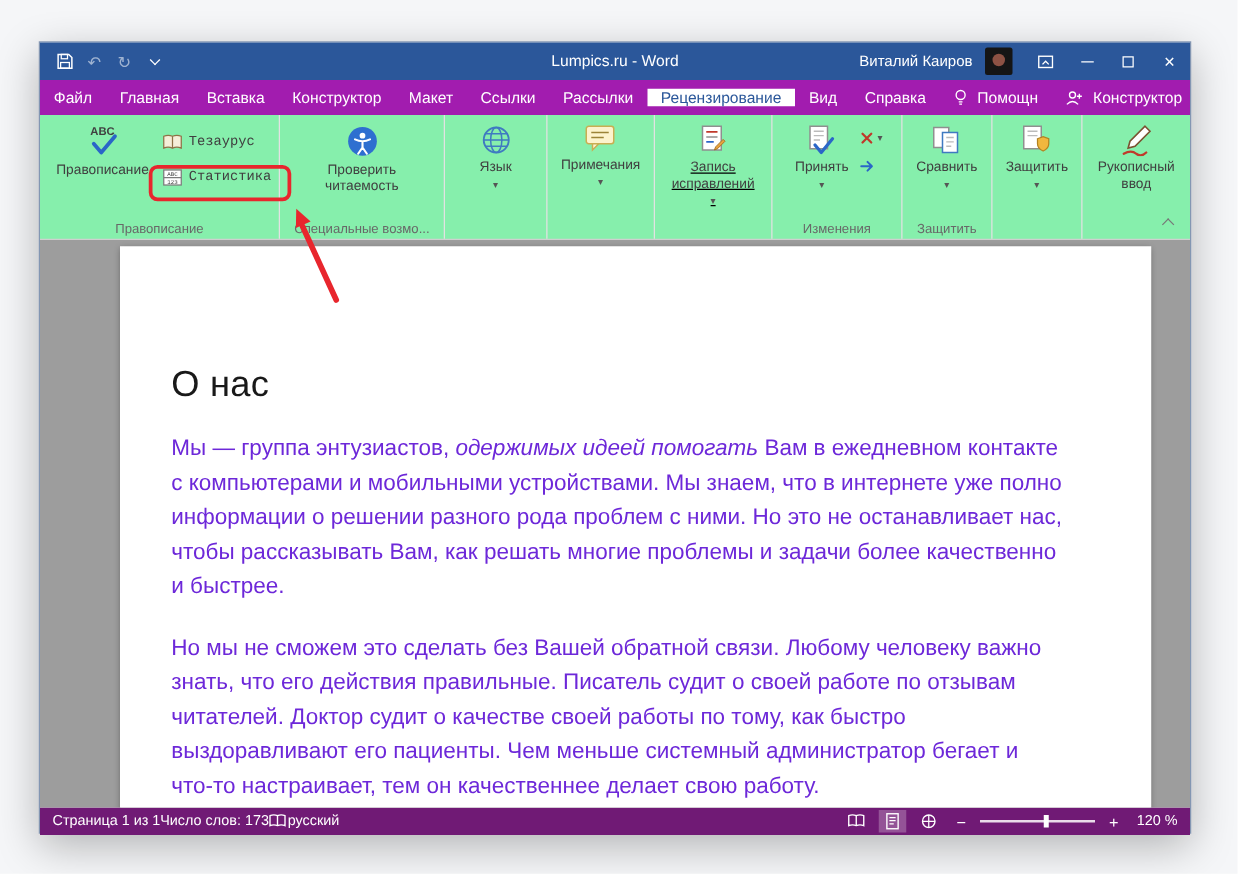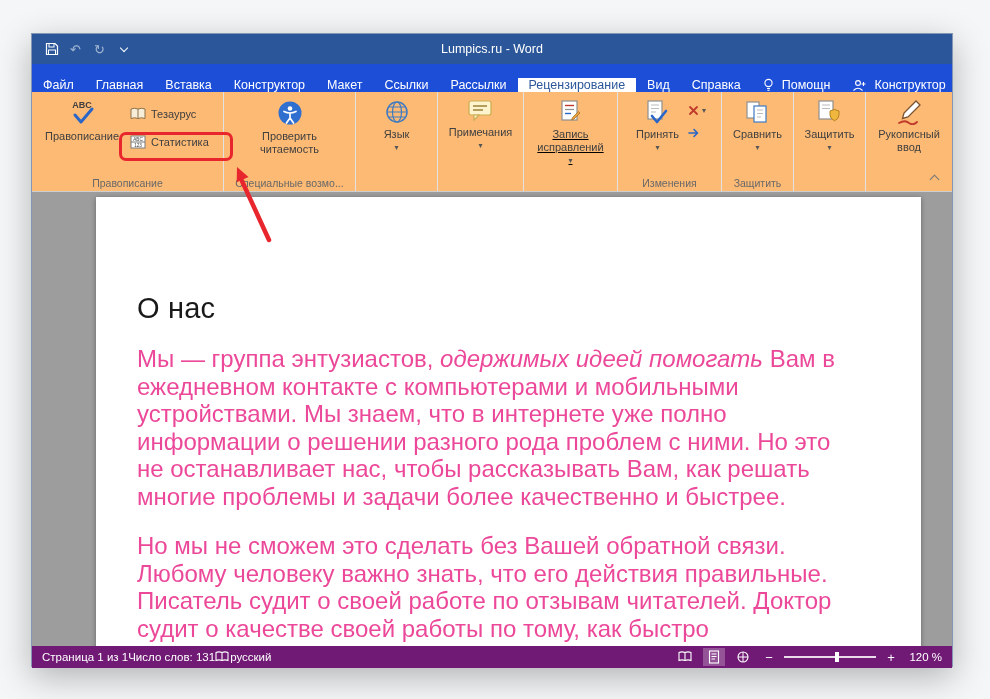--- a/index.html
+++ b/index.html
@@ -112,6 +112,25 @@
         </button>
     </div>
     <div class="win-title">Lumpics.ru  -  Word</div>
+    <div class="tb-right">
+      <span class="user-name">Виталий Каиров</span>
+      <span class="avatar"></span>
+      <button class="tb-ctl">
+        <svg width="13" height="13" viewBox="0 0 13 13">
+            <rect x="1" y="2" width="11" height="9" fill="none" stroke="#fff" stroke-width="1.1"></rect>
+            <path d="M4 8.5 l2.5 -2.5 2.5 2.5" fill="none" stroke="#fff" stroke-width="1.1"></path>
+          </svg>
+      </button>
+      <button class="tb-ctl">
+          <span class="min-glyph"></span>
+        </button>
+      <button class="tb-ctl">
+          <span class="max-glyph"></span>
+        </button>
+      <button class="tb-ctl">
+          <span>×</span>
+        </button>
+    </div>
   </div>
 
   <div class="tabrow">

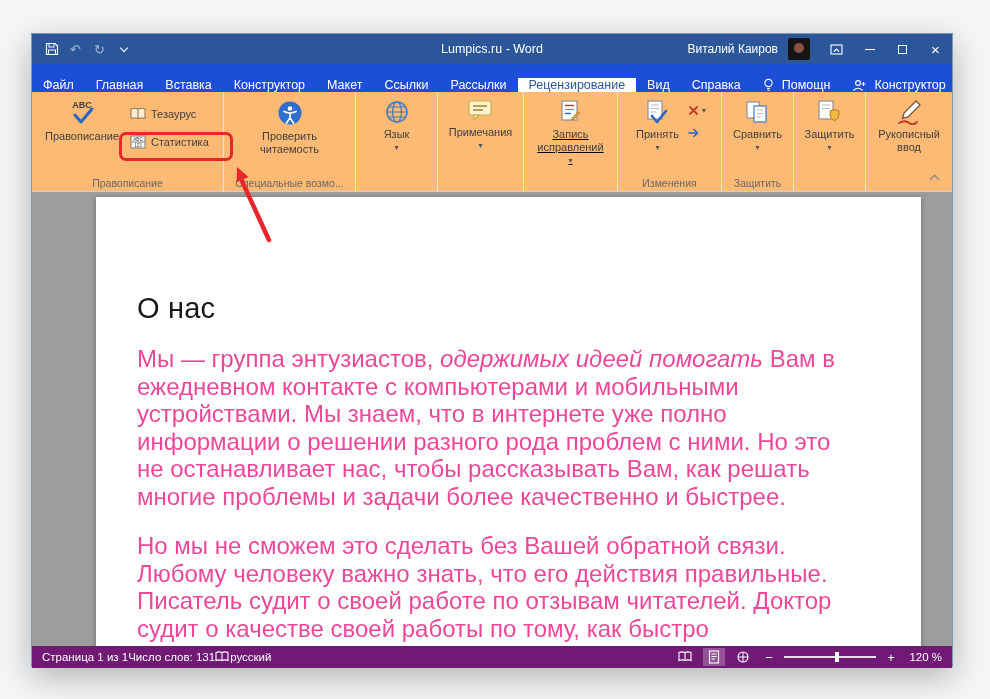--- a/index.html
+++ b/index.html
@@ -29,7 +29,7 @@
   .max-glyph { width:9px; height:9px; border:1.2px solid #fff; display:block; }
 
   
-  .tabrow { height:28px; background:#1d4ed8; display:flex; align-items:flex-end; color:#fff; font-size:12.5px; }
+  .tabrow { height:28px; background:#a21caf; display:flex; align-items:center; color:#fff; font-size:12.5px; }
   .tab { padding:0 11px; display:flex; align-items:center; cursor:pointer; white-space:nowrap; }
   .tab.active { background:#fff; color:#2b579a; }
   .tab-divider { width:1px; height:13px; background:rgba(255,255,255,.4); align-self:center; }

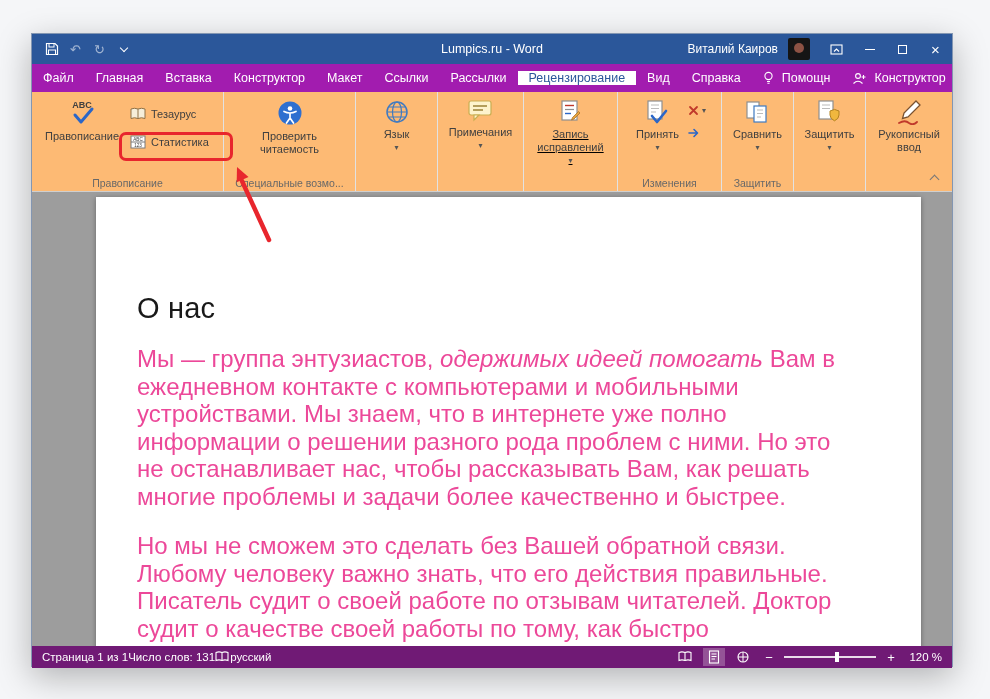--- a/index.html
+++ b/index.html
@@ -37,7 +37,7 @@
   .share { margin-left:auto; }
 
   
-  .ribbon { height:100px; background:#fdba74; border-bottom:1px solid #cfcfcf; display:flex; position:relative; }
+  .ribbon { height:100px; background:#86efac; border-bottom:1px solid #cfcfcf; display:flex; position:relative; }
   .rgroup { position:relative; border-right:1px solid #e2e2e2; padding:3px 2px 16px; }
   .grow-content { display:flex; justify-content:center; }
   .glabel { position:absolute; bottom:2px; left:0; right:0; text-align:center; font-size:10.5px;

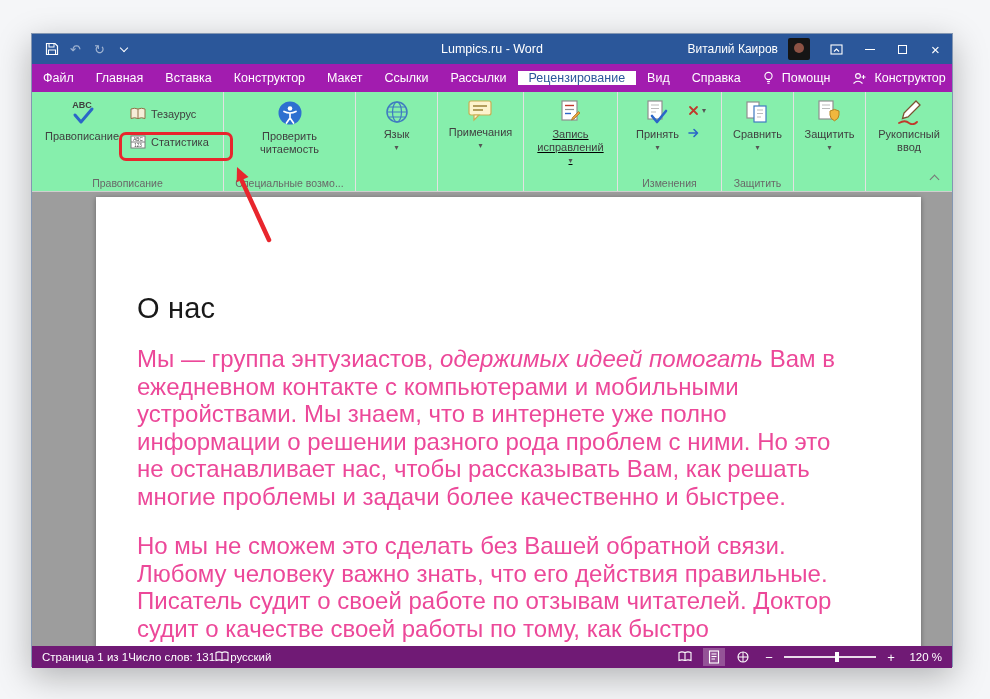--- a/index.html
+++ b/index.html
@@ -50,7 +50,7 @@
             text-align:center; max-width:80px; }
   .bigbtn .arrow { font-size:8px; color:#555; line-height:8px; }
   .stack { display:flex; flex-direction:column; gap:10px; margin-top:10px; margin-left:4px; }
-  .smallbtn { display:flex; align-items:center; gap:5px; background:none; border:none; font-family:Liberation Sans, sans-serif;
+  .smallbtn { display:flex; align-items:center; gap:5px; background:none; border:none; font-family:Liberation Mono, monospace;
               font-size:11px; color:#404040; cursor:pointer; padding:2px 4px; white-space:nowrap; }
   .ministack { display:flex; flex-direction:column; gap:8px; margin:8px 0 0 3px; }
   .minibtn { display:flex; align-items:center; gap:2px; background:none; border:none; cursor:pointer; padding:1px; }

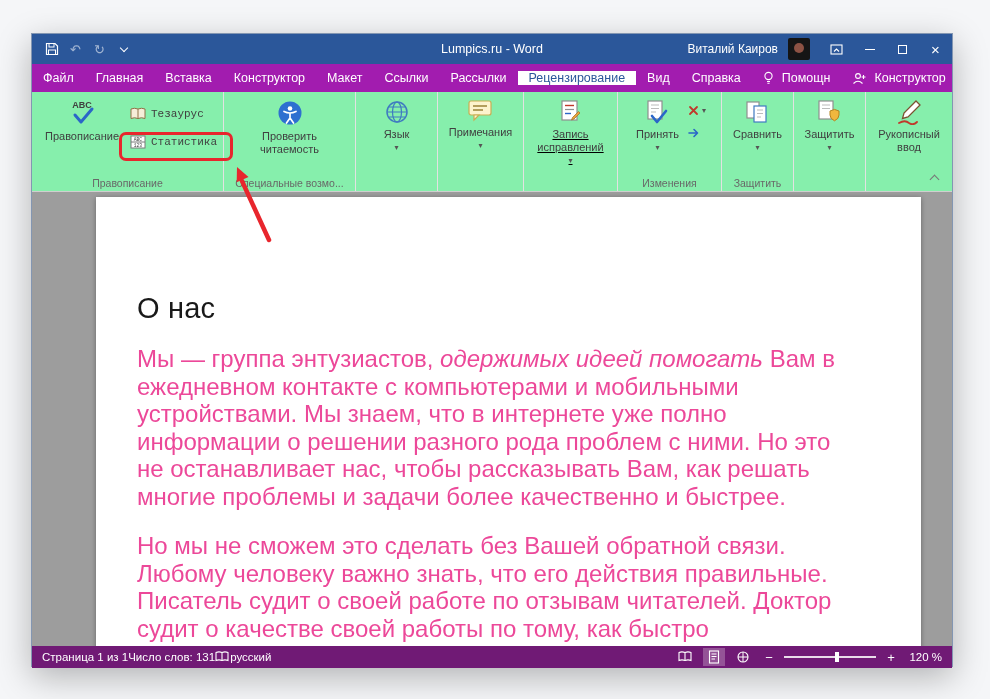--- a/index.html
+++ b/index.html
@@ -65,7 +65,7 @@
   .page { position:absolute; left:64px; top:5px; width:825px; height:760px; background:#fff;
           box-shadow:0 1px 5px rgba(0,0,0,.35); padding:95px 70px 0 41px; }
   .doc-heading { font-size:29px; font-weight:400; color:#191919; margin-bottom:20px; letter-spacing:.2px; }
-  .doc p { font-size:24px; line-height:27.5px; color:#ec4899; margin-bottom:22px; }
+  .doc p { font-size:18px; line-height:27.5px; color:#6d28d9; margin-bottom:22px; }
   .doc em { font-style:italic; }
 
   

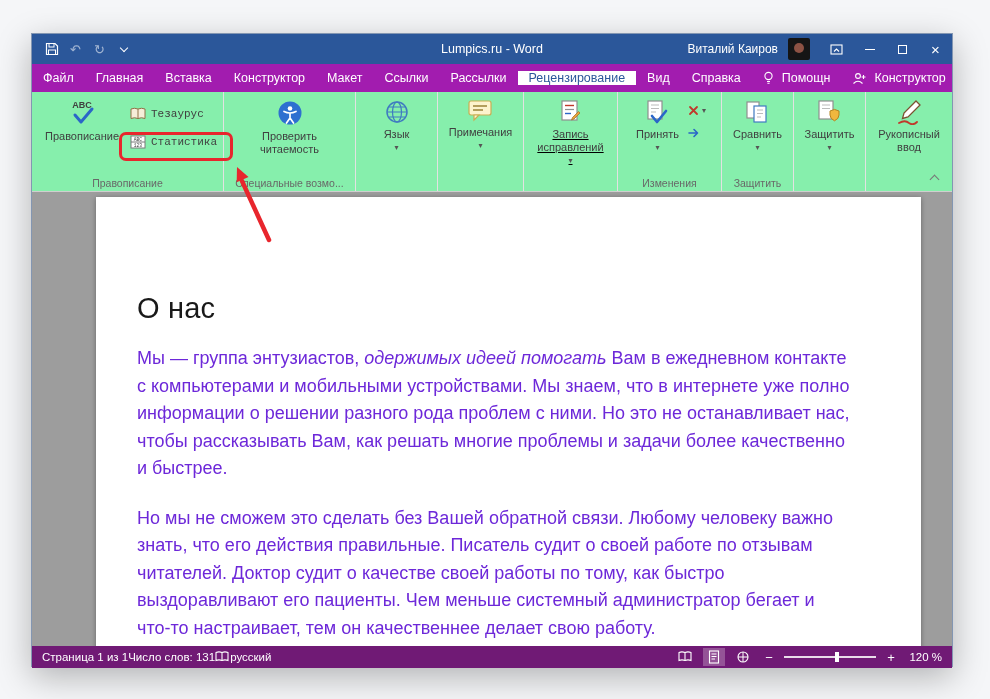--- a/index.html
+++ b/index.html
@@ -337,7 +337,7 @@
 
   <div class="statusbar">
     <span class="sb-item">Страница 1 из 1</span>
-    <span class="sb-item">Число слов: 131</span>
+    <span class="sb-item">Число слов: 173</span>
     <span class="sb-item">
       <svg width="15" height="12" viewBox="0 0 15 12">
           <path d="M1 1.5 q3 -1.2 6 0 q3 -1.2 6 0 v8 q-3 -1.2 -6 0 q-3 -1.2 -6 0 z" fill="none" stroke="#fff" stroke-width="1.1"></path>

